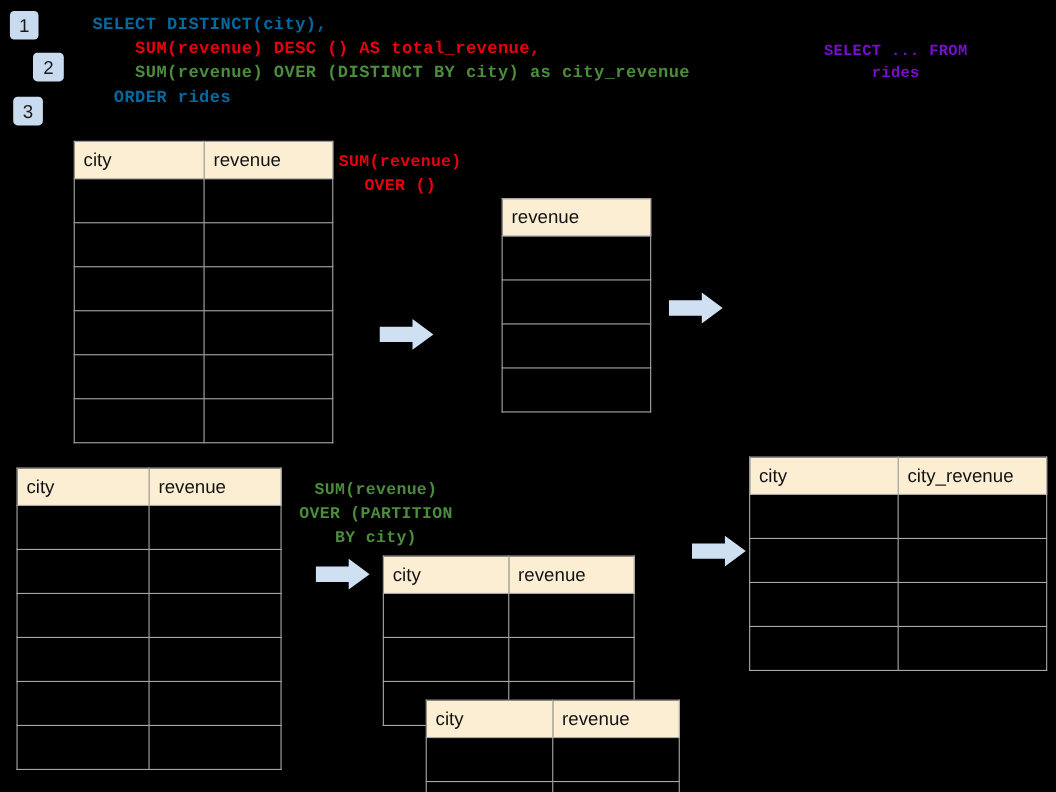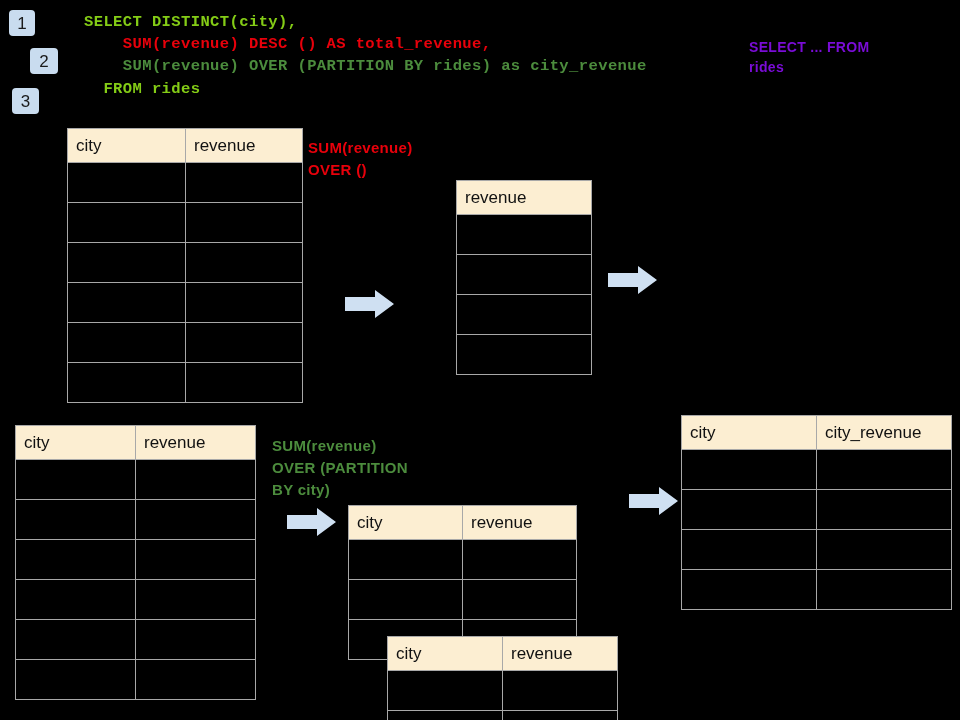--- a/index.html
+++ b/index.html
@@ -41,7 +41,7 @@
     font-size: 15.5px;
     letter-spacing: 0.4px;
   }
-  .code.purple { color: #84cc16; }
+  .code.purple { color: #0369a1; }
   .code.red    { color: #e8000b; }
   .code.green  { color: #4c8c3d; }
 

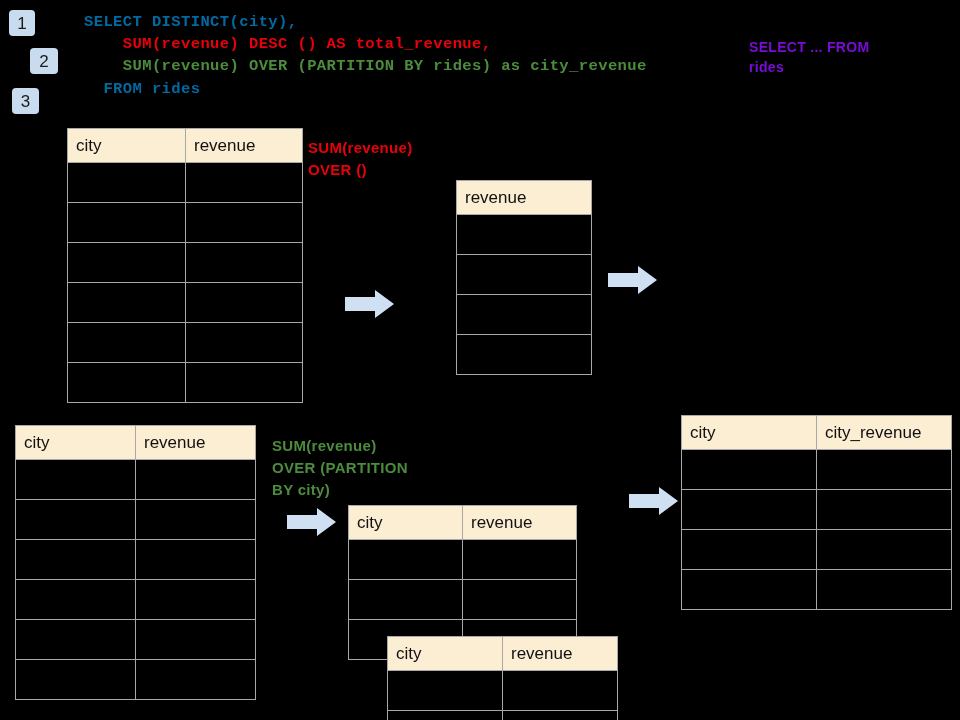--- a/index.html
+++ b/index.html
@@ -47,12 +47,13 @@
 
   .annot {
     position: absolute;
-    font-family: Liberation Sans, sans-serif;
+    font-family: Liberation Mono, monospace;
     font-weight: bold;
     white-space: pre;
     line-height: 22px;
     font-size: 15px;
     letter-spacing: 0.3px;
+    text-align: center;
   }
   .annot.red   { color: #e8000b; }
   .annot.green { color: #4c8c3d; }

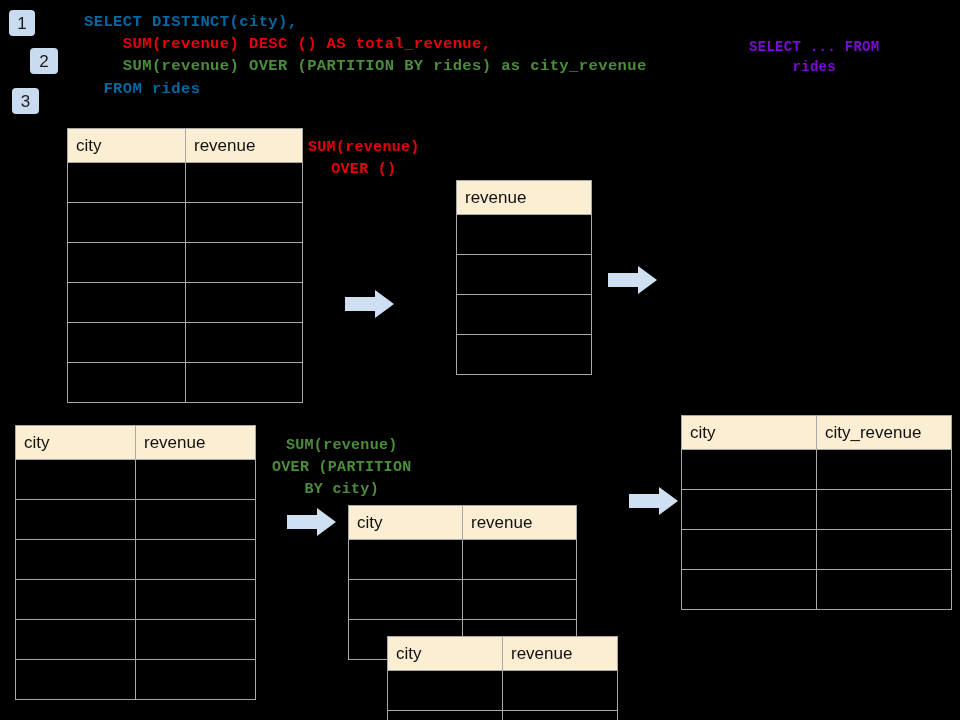--- a/index.html
+++ b/index.html
@@ -110,7 +110,7 @@
 
   <div class="code purple" style="left:84px; top:11px;">SELECT DISTINCT(city),</div>
   <div class="code red" style="left:84px; top:33px;">    SUM(revenue) DESC () AS total_revenue,</div>
-  <div class="code green" style="left:84px; top:55px;">    SUM(revenue) OVER (PARTITION BY rides) as city_revenue</div>
+  <div class="code green" style="left:84px; top:55px;">    SUM(revenue) OVER (DISTINCT BY city) as city_revenue</div>
   <div class="code purple" style="left:84px; top:78px;">  FROM rides</div>
 
   <div class="annot purple" style="left:749px; top:37px;">SELECT ... FROM

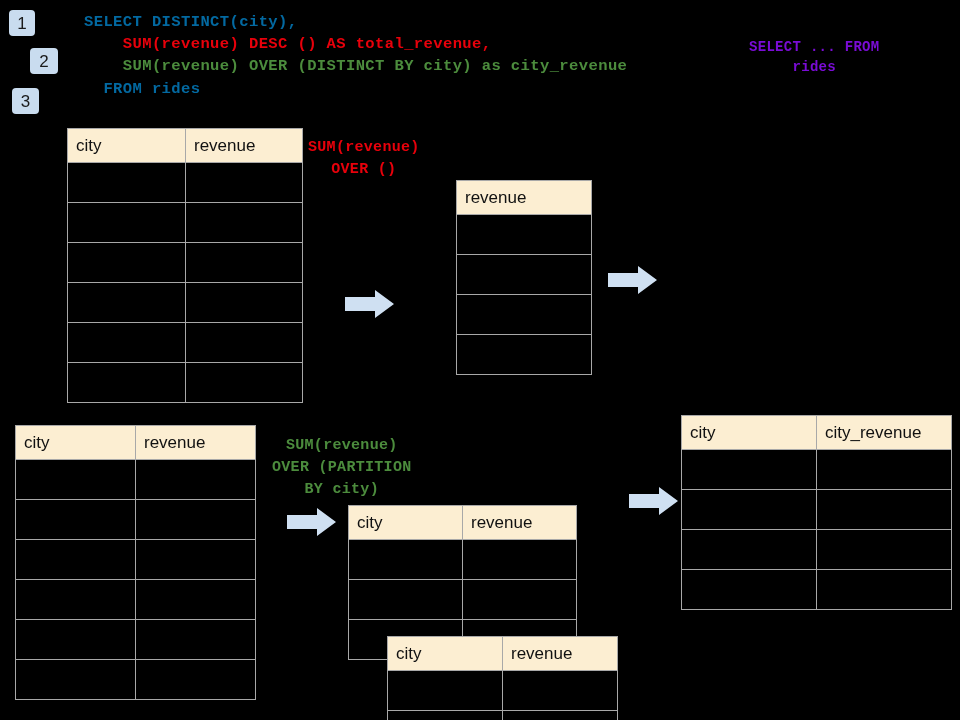--- a/index.html
+++ b/index.html
@@ -111,7 +111,7 @@
   <div class="code purple" style="left:84px; top:11px;">SELECT DISTINCT(city),</div>
   <div class="code red" style="left:84px; top:33px;">    SUM(revenue) DESC () AS total_revenue,</div>
   <div class="code green" style="left:84px; top:55px;">    SUM(revenue) OVER (DISTINCT BY city) as city_revenue</div>
-  <div class="code purple" style="left:84px; top:78px;">  FROM rides</div>
+  <div class="code purple" style="left:84px; top:78px;">  ORDER rides</div>
 
   <div class="annot purple" style="left:749px; top:37px;">SELECT ... FROM
 rides</div>

